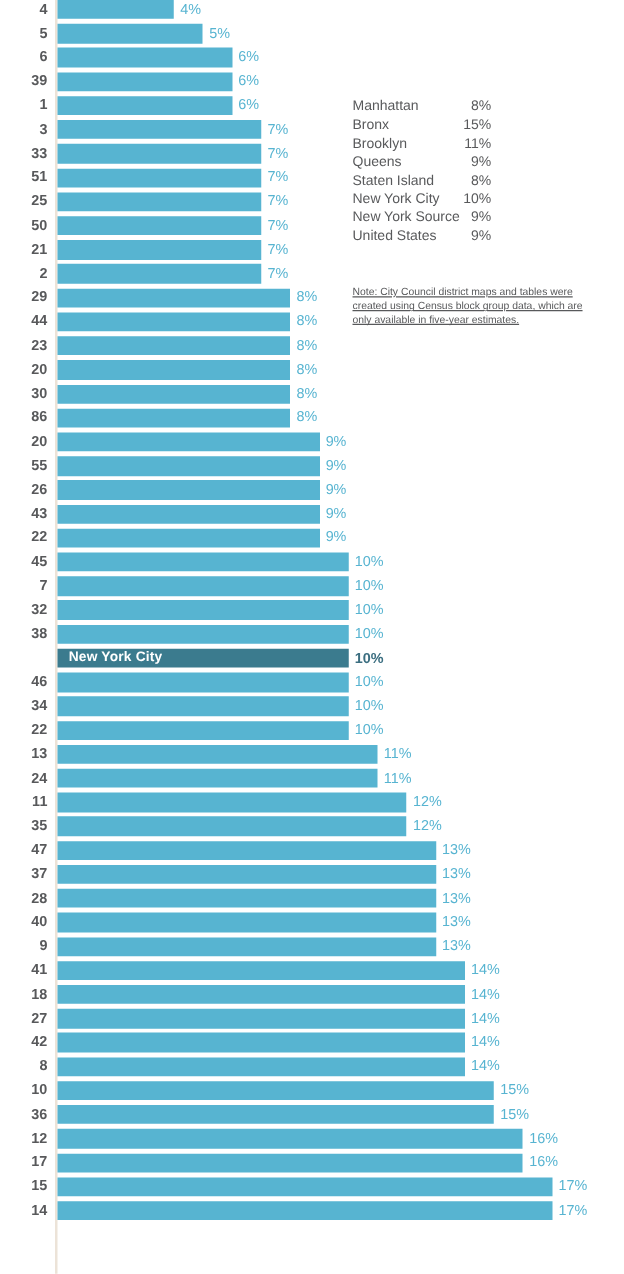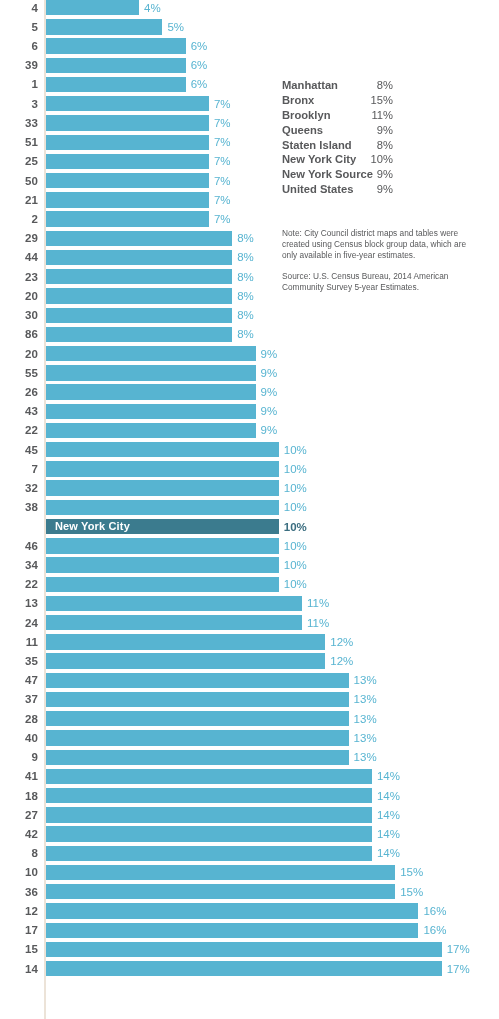--- a/index.html
+++ b/index.html
@@ -110,7 +110,6 @@
     left: 0px;
     top: 0px;
     white-space: nowrap;
-    font-weight: bold;
   }
   .summary-value {
     position: absolute;

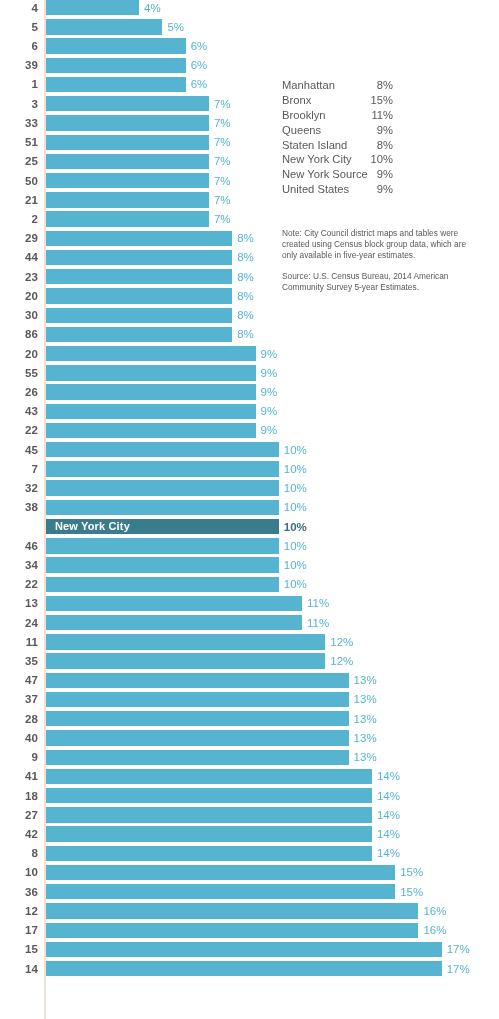--- a/index.html
+++ b/index.html
@@ -132,6 +132,7 @@
     line-height: 11.2px;
     color: #58595b;
     margin-bottom: 9px;
+    text-decoration: underline;
   }
 </style>
 </head>

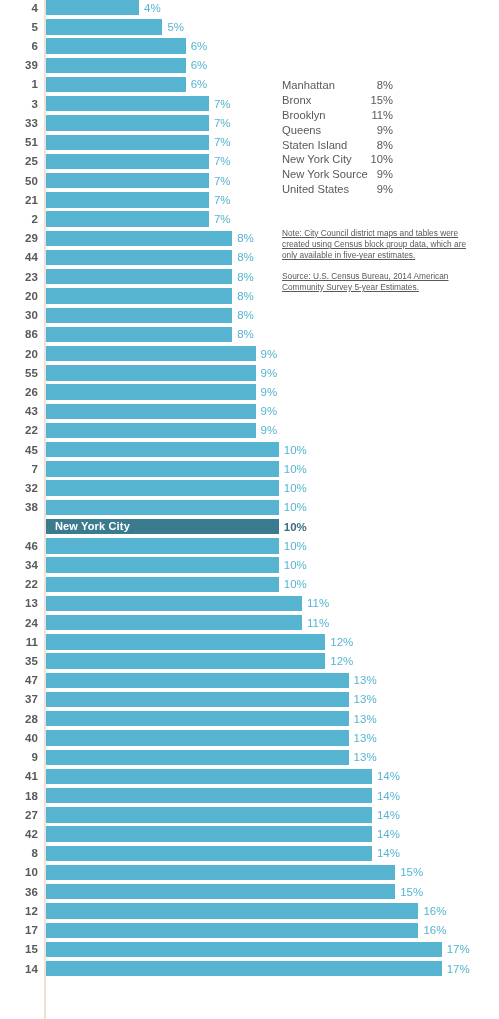--- a/index.html
+++ b/index.html
@@ -438,7 +438,6 @@
 
   <div id="notes">
     <div class="note-block">Note: City Council district maps and tables were created using Census block group data, which are only available in five-year estimates.</div>
-    <div class="note-block">Source: U.S. Census Bureau, 2014 American Community Survey 5-year Estimates.</div>
   </div>
 
 </div>

